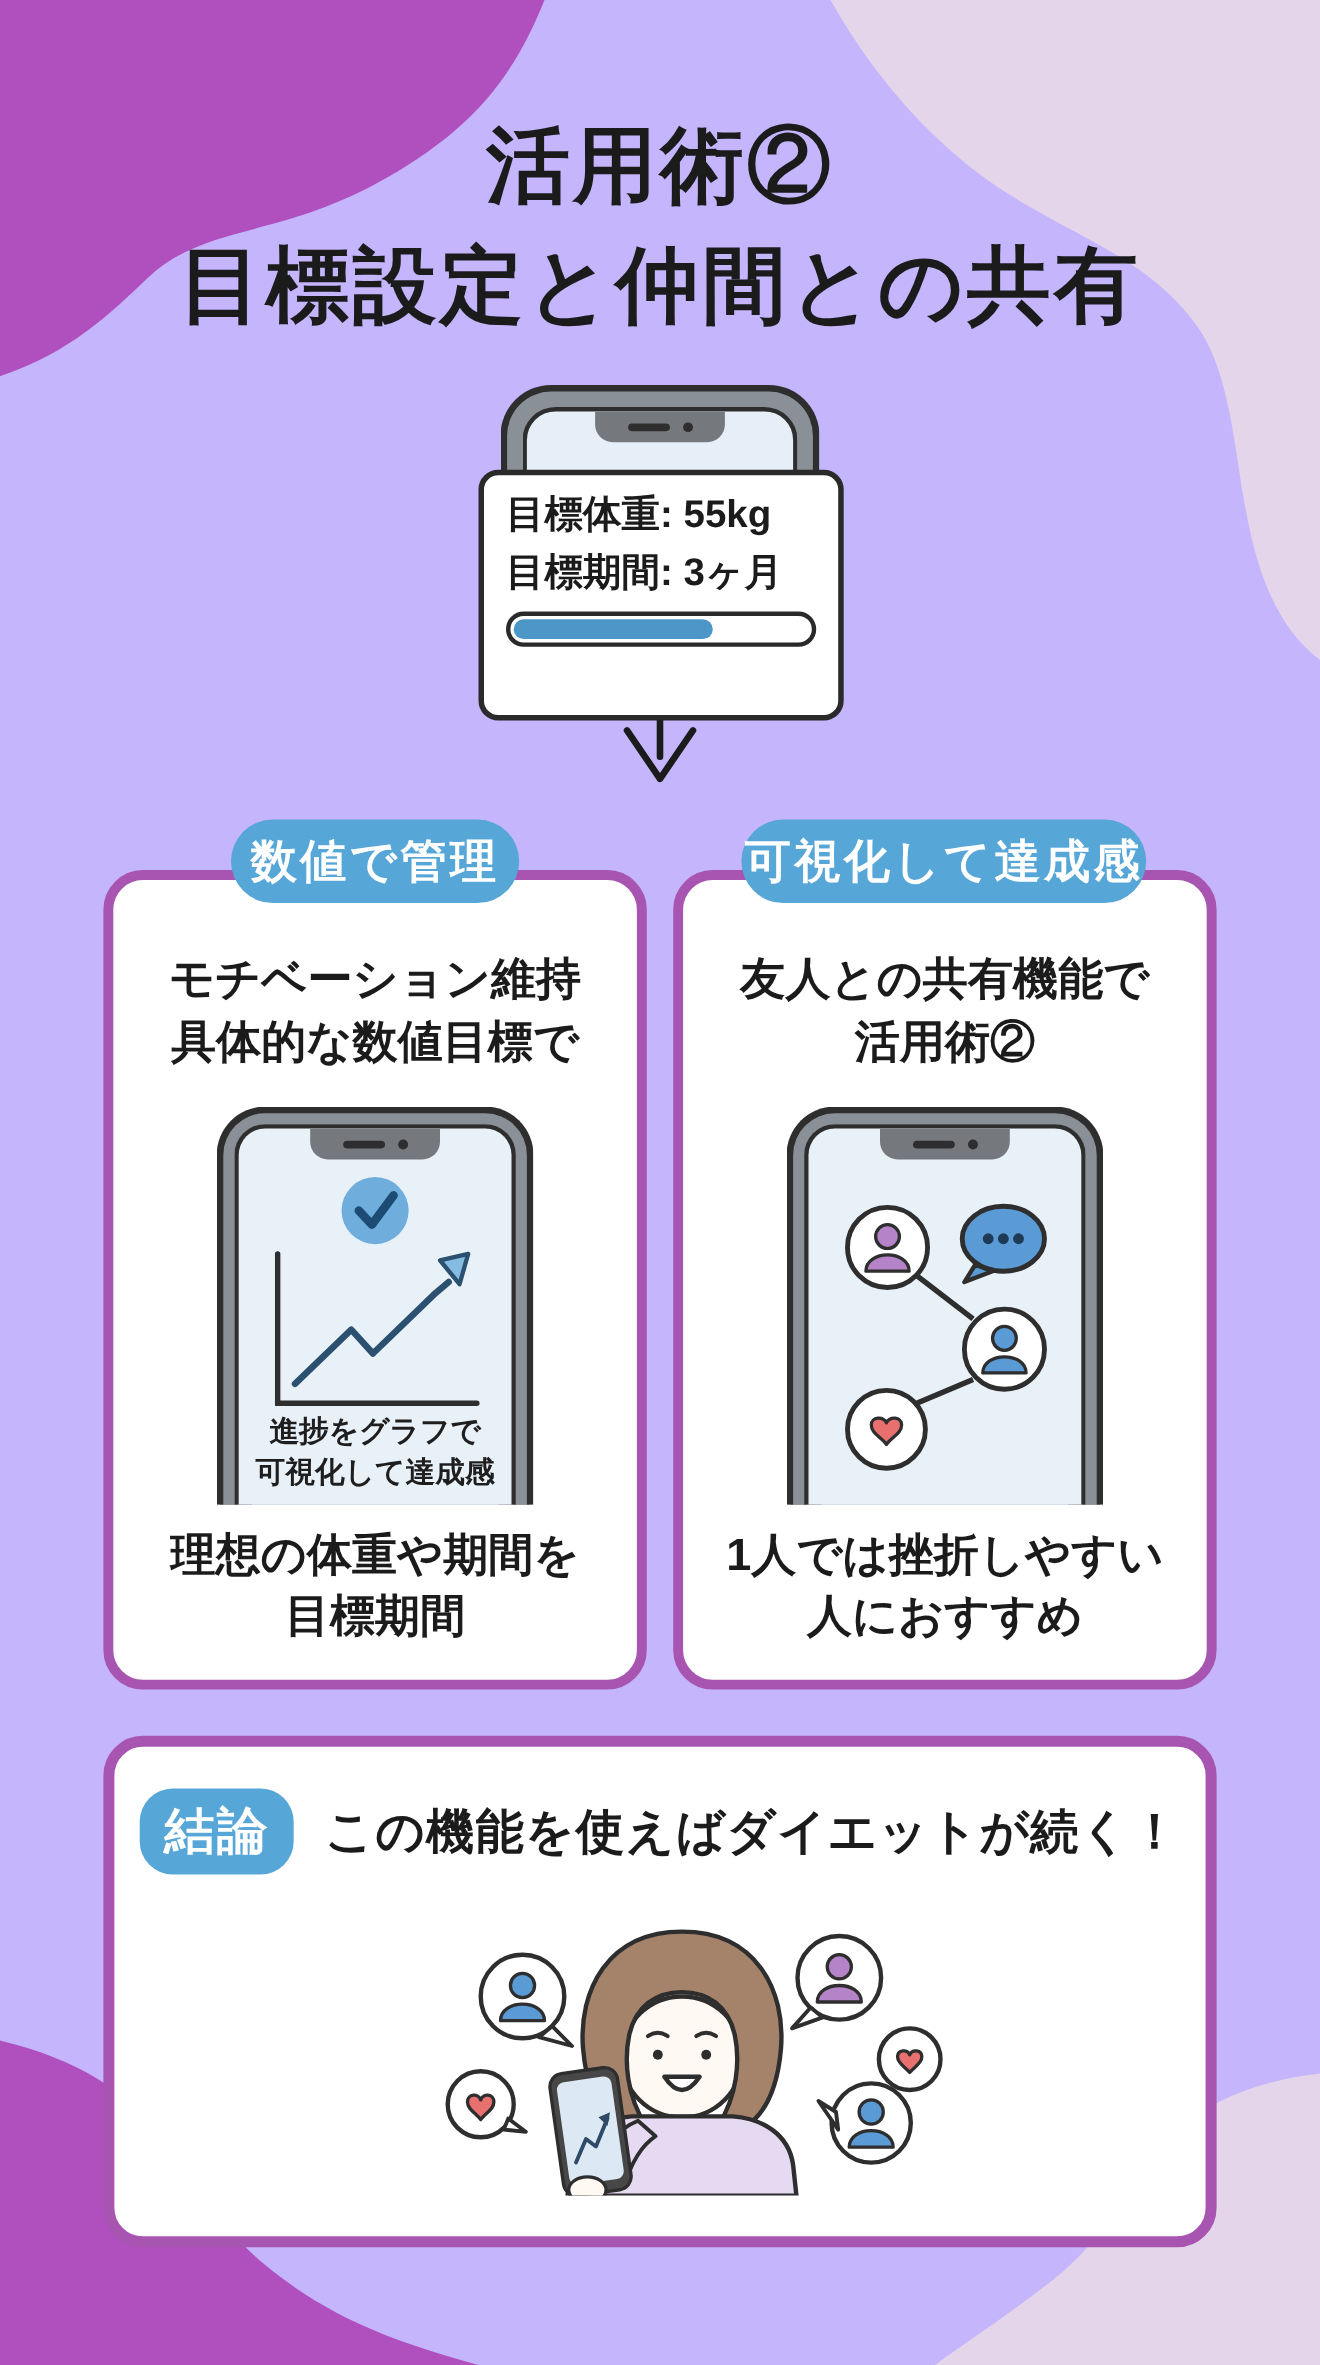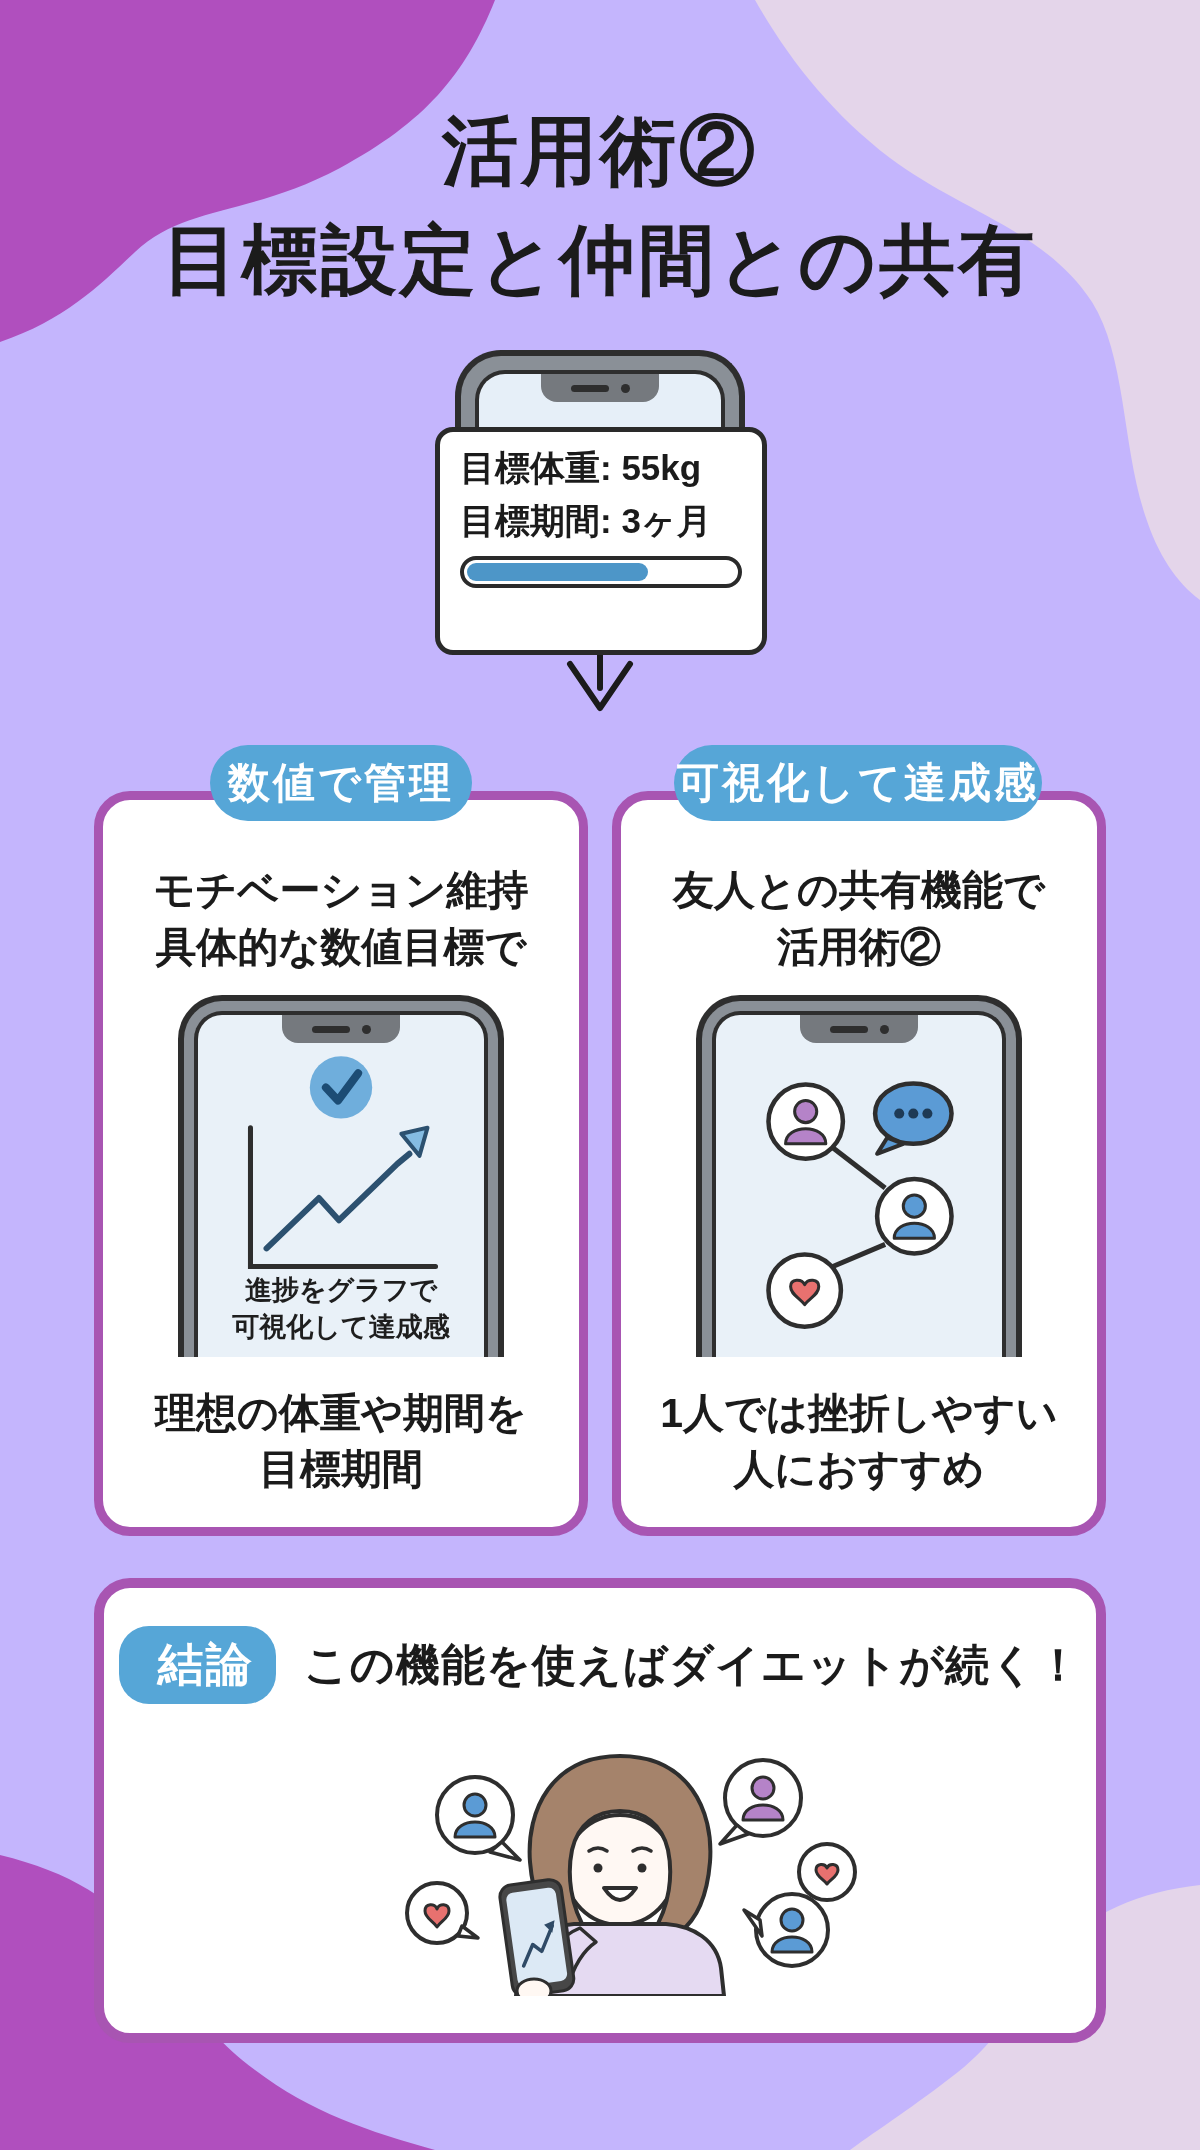--- a/index.html
+++ b/index.html
@@ -47,7 +47,7 @@
   .pill-left  { left:210px; width:262px; }
   .pill-right { left:674px; width:368px; }
   .card-heading { margin-top:62px; text-align:center; font-size:41px; font-weight:800; line-height:1.38; }
-  .card-phone { position:relative; width:326px; height:362px; margin:20px auto 0;
+  .card-phone { position:relative; width:288px; height:362px; margin:31px auto 0;
                 background:#8A9097; border:6px solid #2E2E2E; border-bottom:none;
                 border-radius:44px 44px 0 0; box-sizing:border-box; }
   .card-screen { position:absolute; left:10px; right:10px; top:10px; bottom:0;

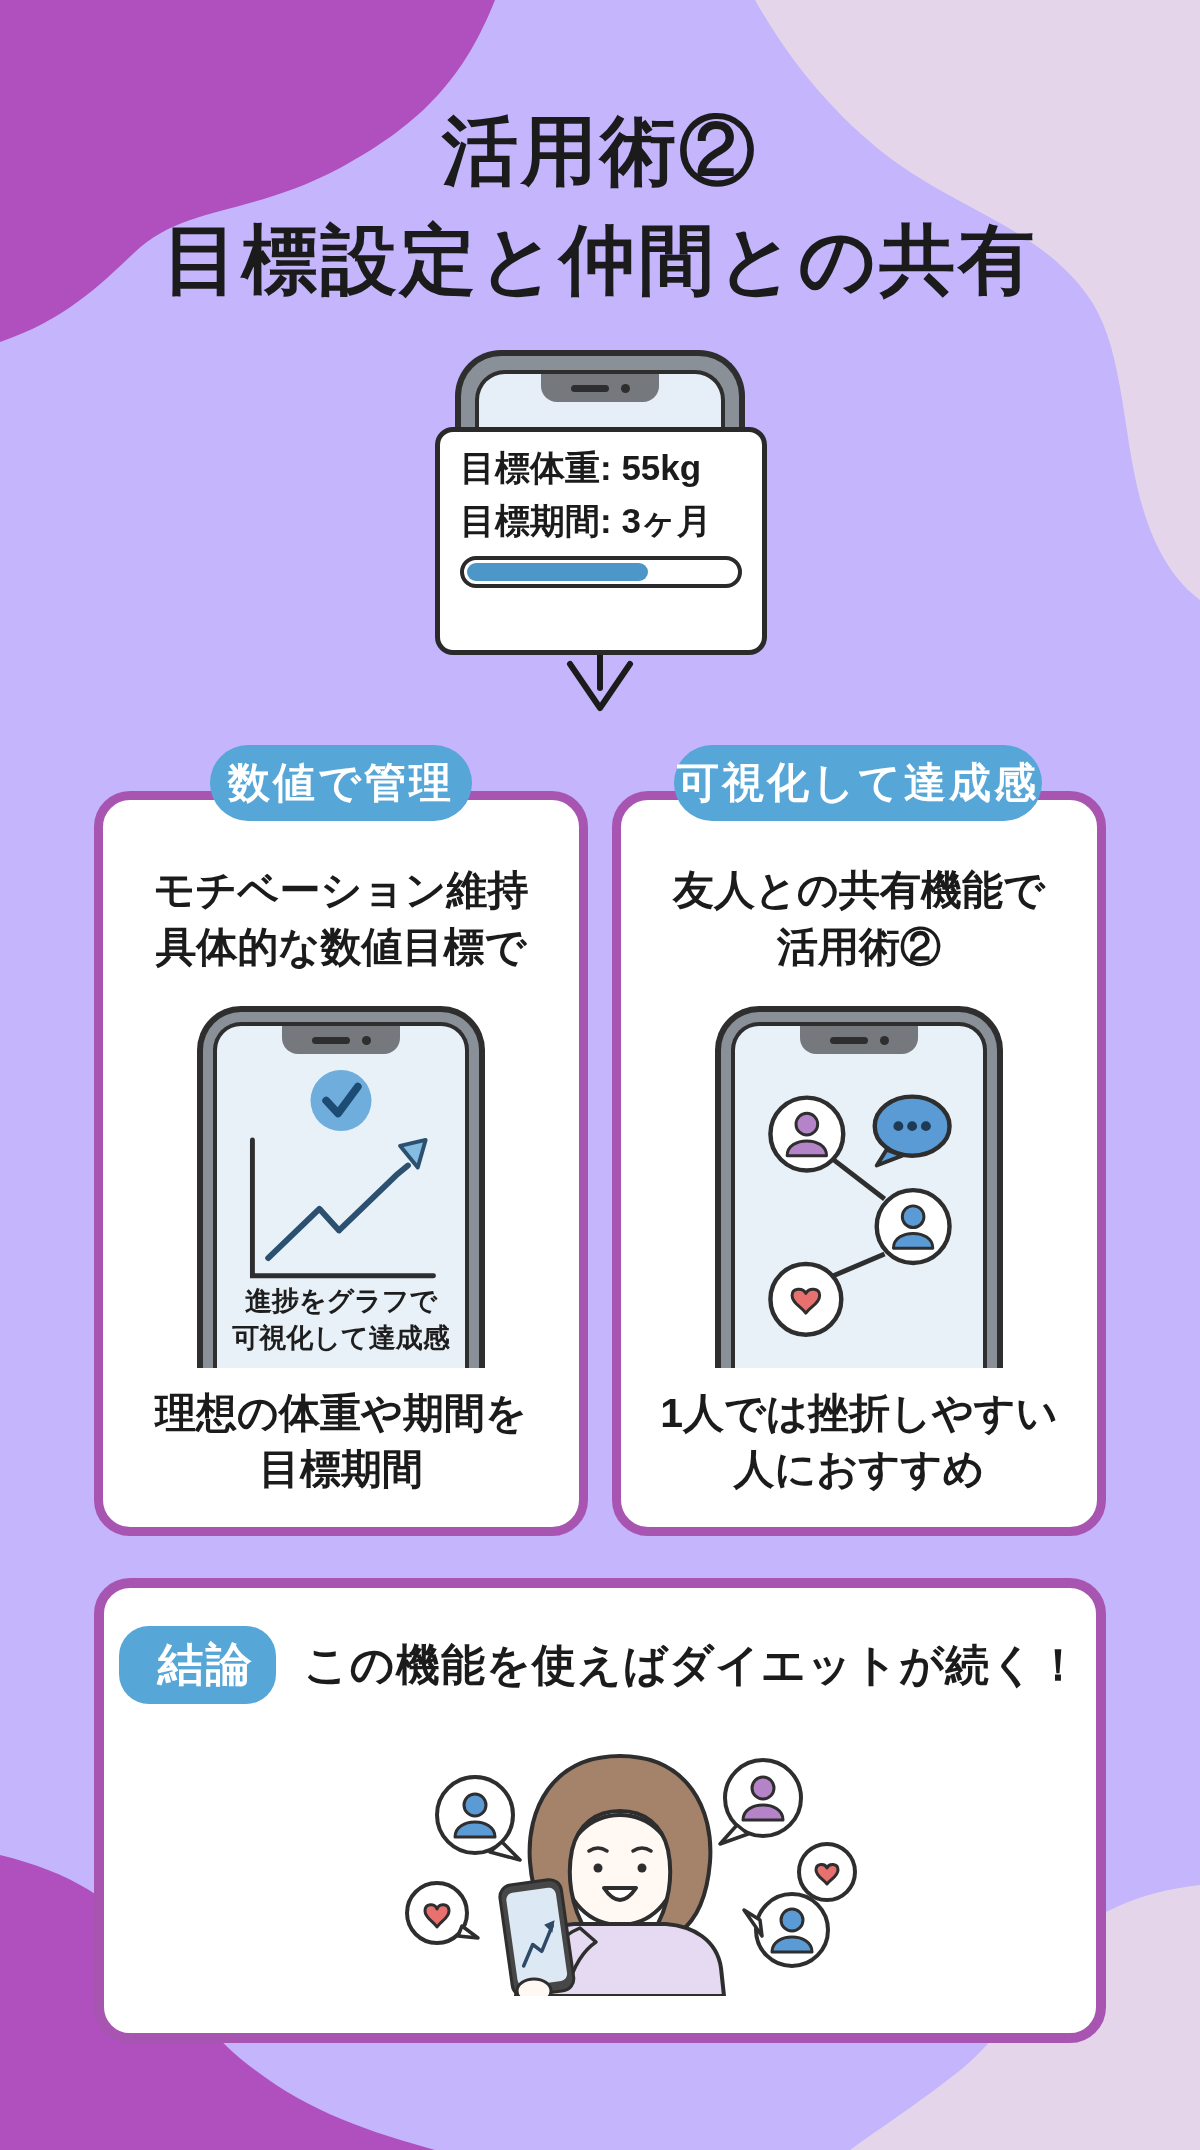--- a/index.html
+++ b/index.html
@@ -65,7 +65,7 @@
   .conclusion-row { display:flex; align-items:center; justify-content:center; gap:28px; margin-top:38px; }
   .conclusion-badge { width:140px; height:78px; background:#56A6D7; border-radius:30px; color:#fff;
                       font-size:46px; font-weight:800; letter-spacing:2px;
-                      display:flex; align-items:center; justify-content:center; flex:0 0 auto;padding-left:17px; }
+                      display:flex; align-items:center; justify-content:center; flex:0 0 auto; }
   .conclusion-text { font-size:44px; font-weight:800; letter-spacing:1px; white-space:nowrap; }
   .illustration { position:absolute; left:216px; top:126px; width:560px; height:282px; }
 </style>

